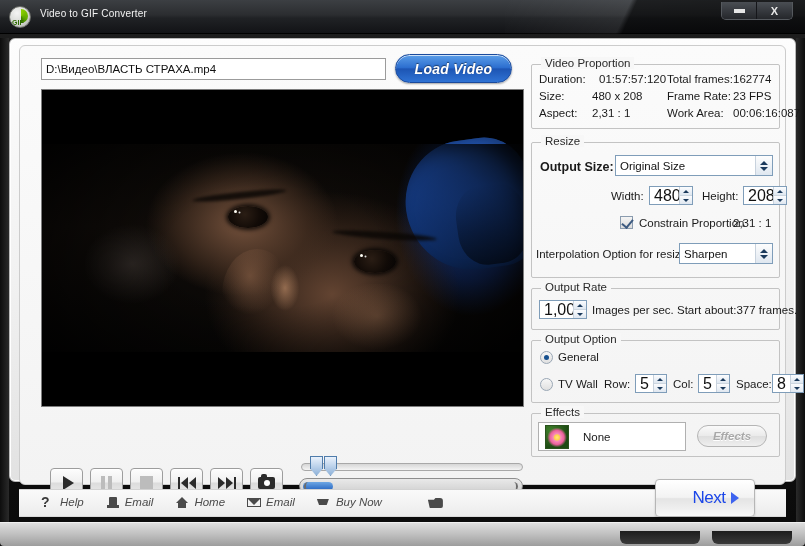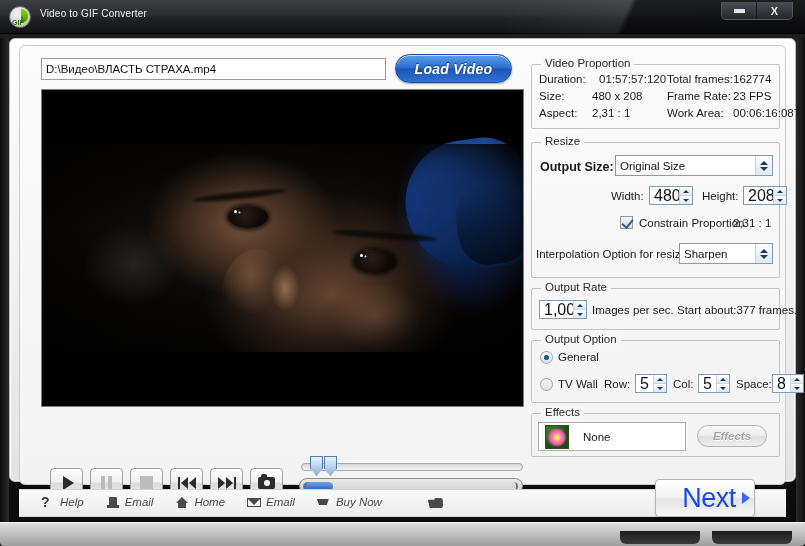--- a/index.html
+++ b/index.html
@@ -345,7 +345,7 @@
     box-shadow: 0 1px 2px rgba(0,0,0,.18);
     display: flex; align-items: center; justify-content: center; gap: 6px;
   }
-  .nextbtn .ntxt { font-size: 27px; color: #1b46e8; letter-spacing: -.5px; margin-left: 22px; }
+  .nextbtn .ntxt { font-size: 17px; color: #1b46e8; letter-spacing: -.5px; margin-left: 22px; }
   .nextbtn .nar { width:0;height:0;border-left:8px solid #3d63ef;border-top:6px solid transparent;border-bottom:6px solid transparent; }
   .basebar {
     position: absolute; left: 0; bottom: 0; width: 805px; height: 24px;

